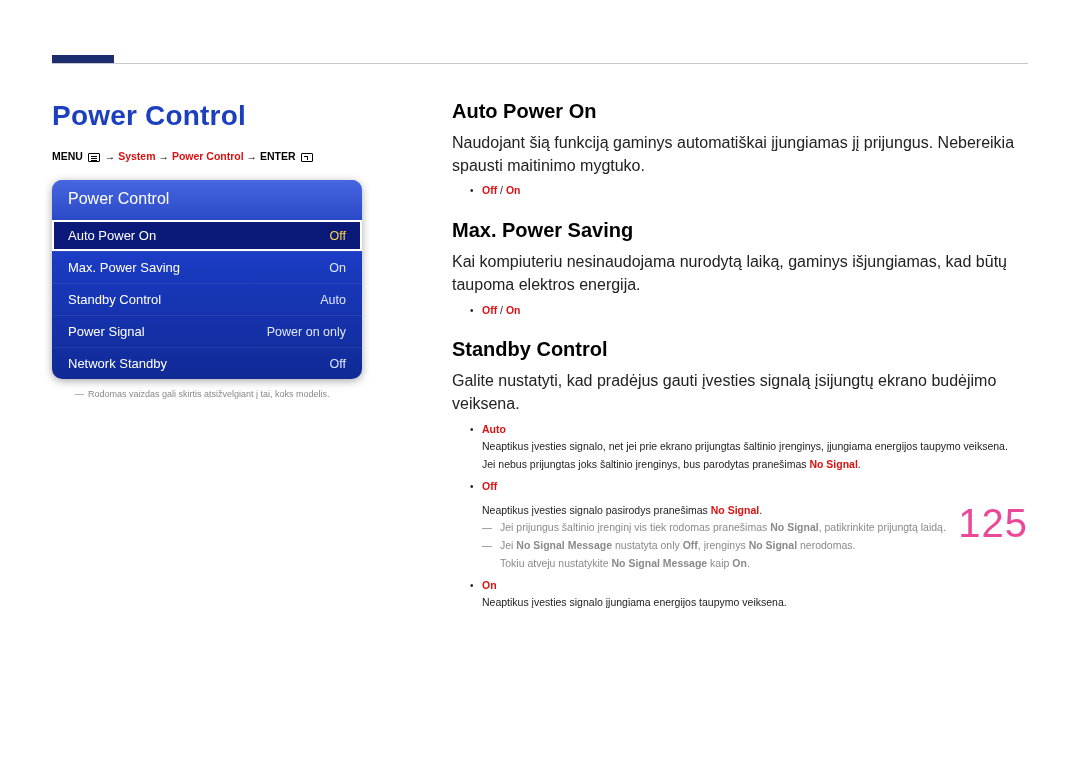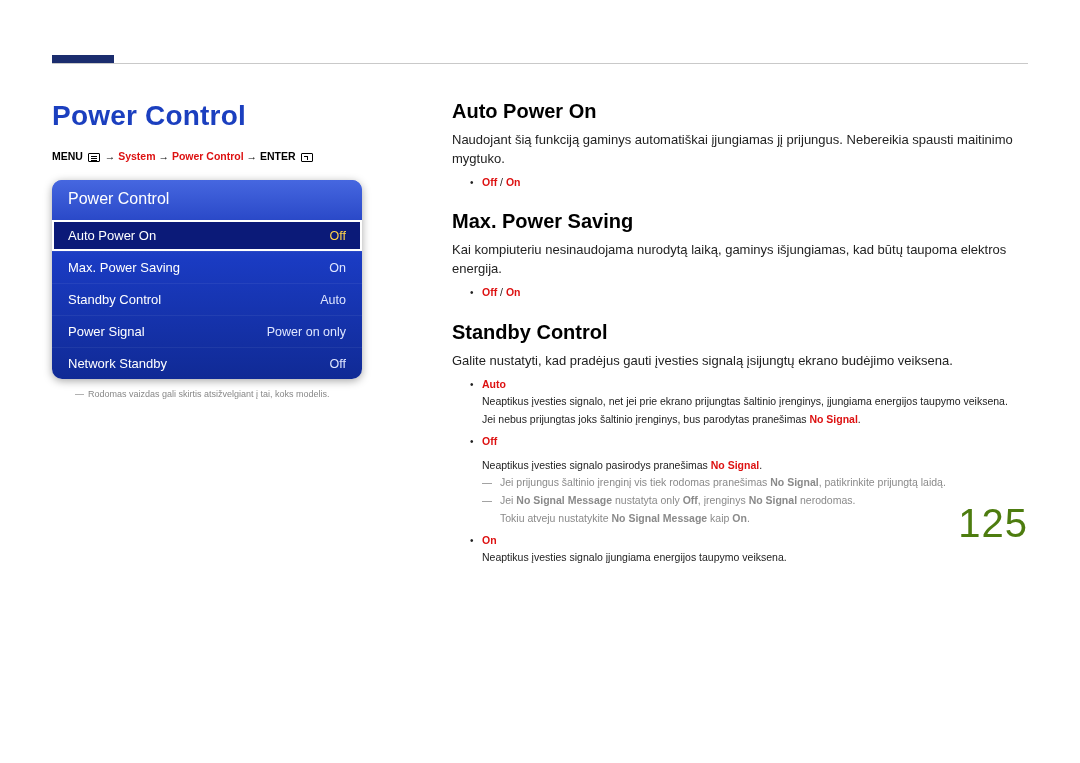--- a/index.html
+++ b/index.html
@@ -33,7 +33,7 @@
   .right-col { position: absolute; top: 100px; left: 452px; right: 52px; }
   .section { margin-bottom: 20px; }
   .h2 { font-size: 20px; font-weight: 700; color: #000; margin-bottom: 8px; }
-  .para { font-size: 13px; color: #222; line-height: 1.45; }
+  .para { font-size: 16px; color: #222; line-height: 1.45; }
   .bullet { font-size: 10.5px; color: #222; margin-top: 6px; padding-left: 30px; position: relative; line-height: 1.5; }
   .bullet::before { content: "•"; position: absolute; left: 18px; top: 0; color: #222; font-size: 10px; }
   .opt-red { color: #d11; font-weight: 700; }

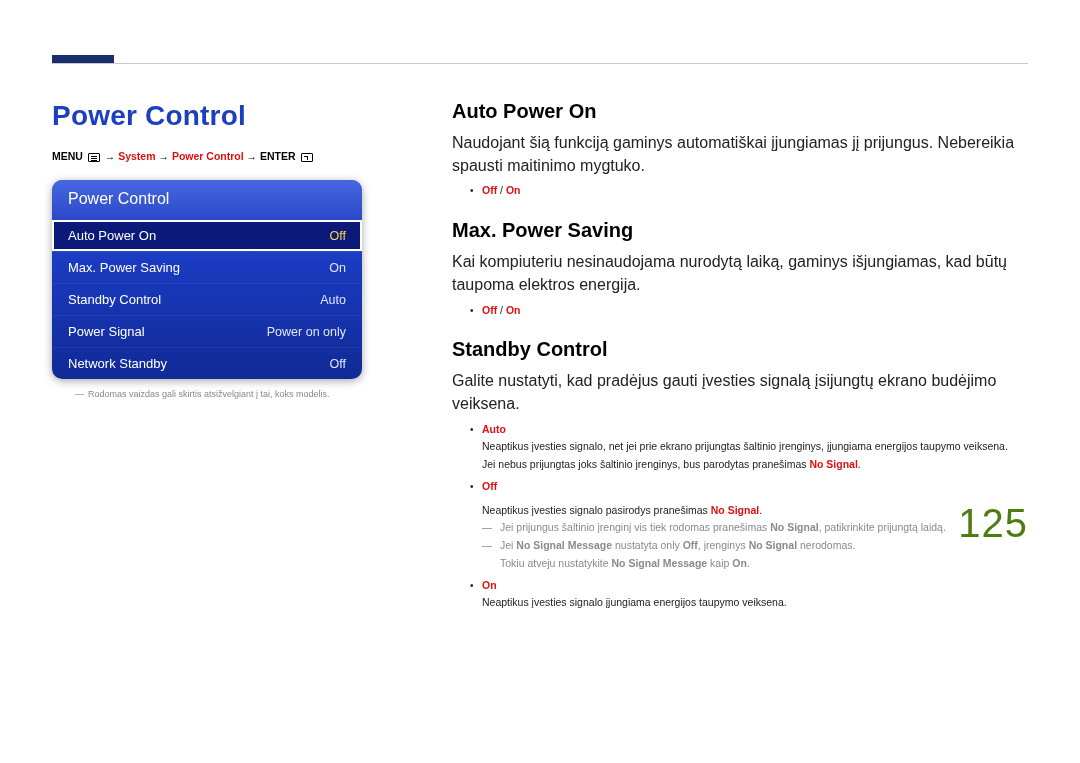--- a/index.html
+++ b/index.html
@@ -42,7 +42,7 @@
   .sub.dash::before { content: "―"; position: absolute; left: 30px; top: 0; color: #888; font-size: 10px; }
   .grey { color: #8a8a8a; }
 
-  .page-number { position: absolute; right: 52px; bottom: 20px; font-size: 40px; color: #4d7c0f; font-weight: 300; letter-spacing: 1px; }
+  .page-number { position: absolute; right: 52px; bottom: 20px; font-size: 40px; color: #ec4899; font-weight: 300; letter-spacing: 1px; }
 </style>
 </head>
 <body>

